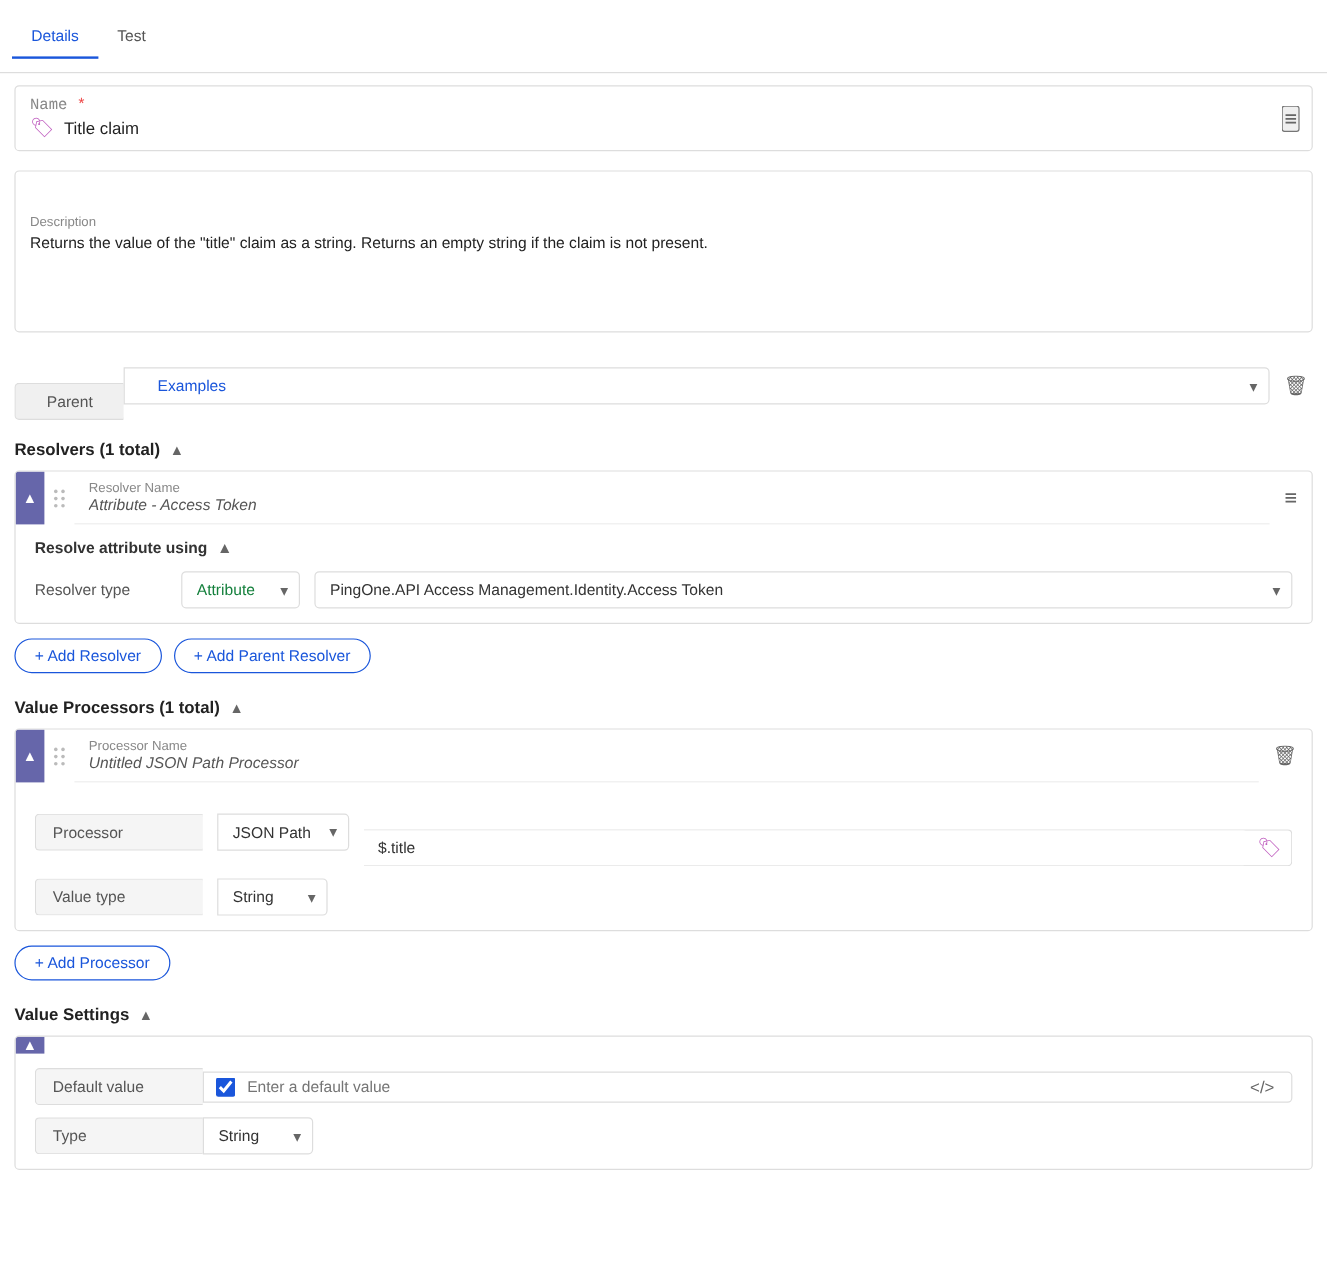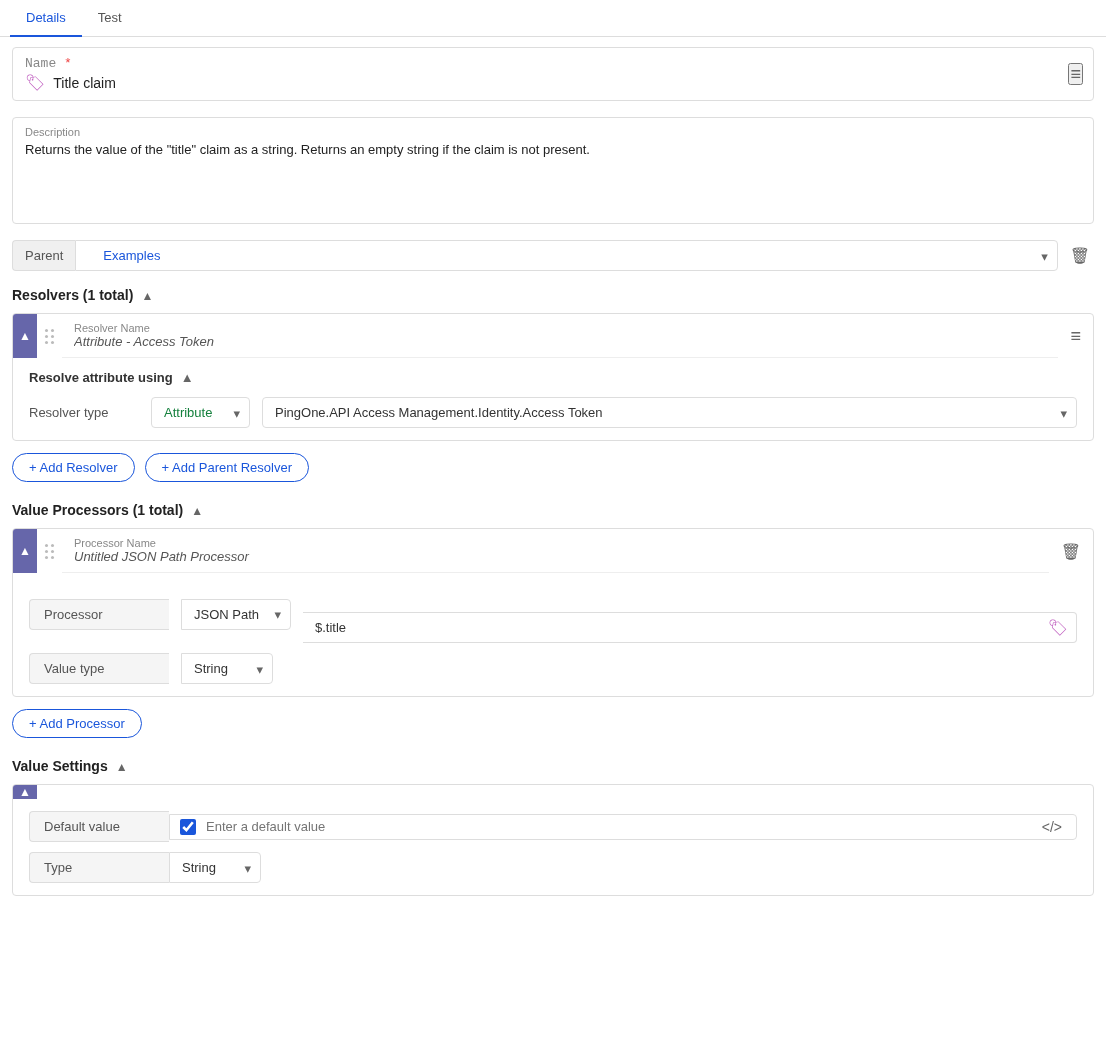--- a/index.html
+++ b/index.html
@@ -5,7 +5,7 @@
     * { box-sizing: border-box; margin: 0; padding: 0; }
     body { font-family: -apple-system, BlinkMacSystemFont, 'Segoe UI', sans-serif; font-size: 13px; background: #fff; color: #333; }
 
-    .tabs { display: flex; border-bottom: 1px solid #ddd; padding: 0 10px; }
+    .tabs { display: flex; border-bottom: 1px solid #ddd; padding: 12px 10px; }
     .tab { padding: 10px 16px; cursor: pointer; font-size: 13px; color: #555; border-bottom: 2px solid transparent; margin-bottom: -1px; }
     .tab.active { color: #1a56db; border-bottom: 2px solid #1a56db; font-weight: 500; }
 

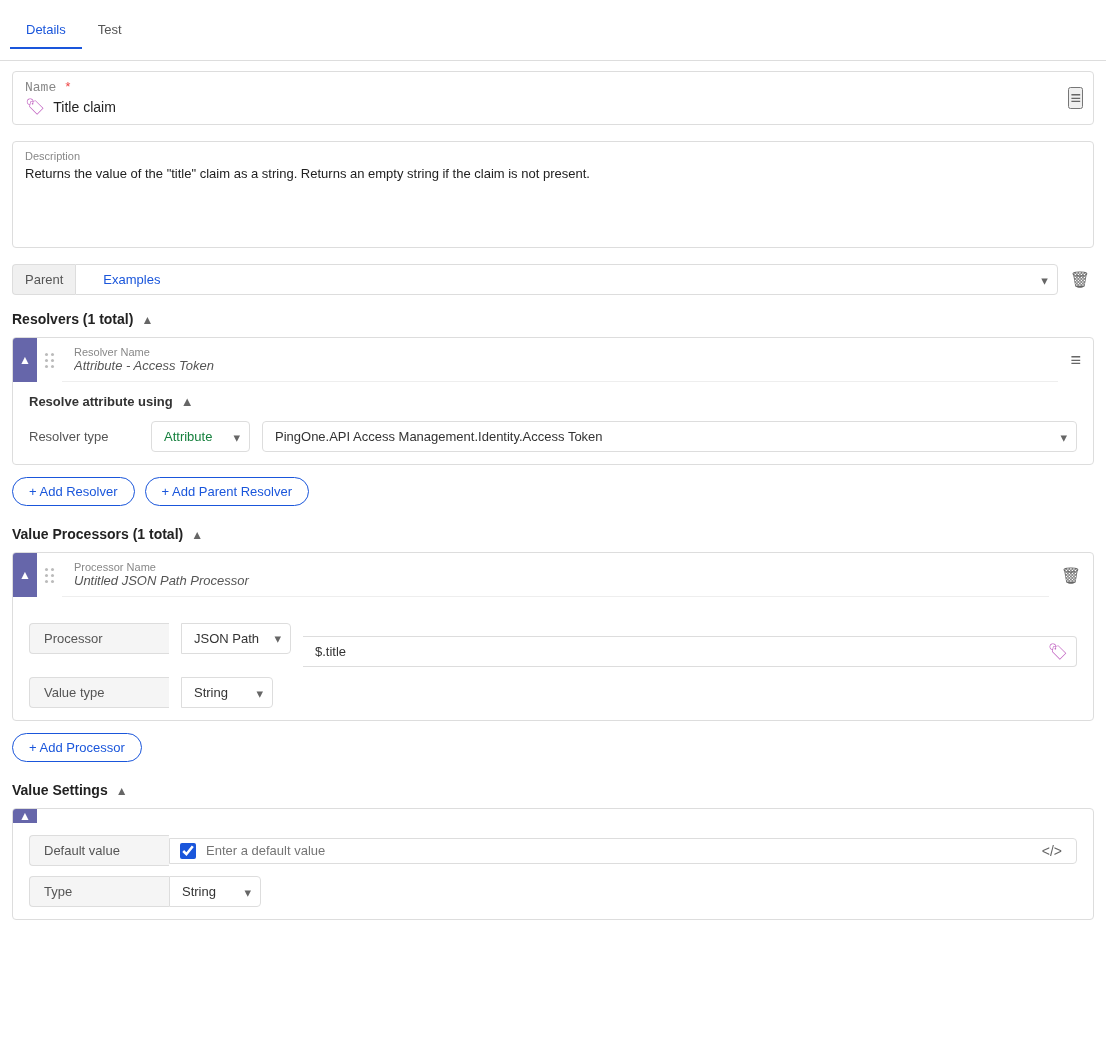--- a/index.html
+++ b/index.html
@@ -19,7 +19,7 @@
     .field-group .menu-icon { position: absolute; right: 10px; top: 50%; transform: translateY(-50%); color: #666; cursor: pointer; font-size: 18px; line-height: 1; }
 
     .description-group { border: 1px solid #ddd; border-radius: 4px; margin-bottom: 16px; padding: 8px 12px; }
-    .description-group label { font-size: 11px; color: #888; display: block; margin-bottom: 4px; }
+    .description-group label { font-size: 11px; color: #888; display: block; margin-bottom: 4px; margin-top: 28px; }
     .description-group textarea { width: 100%; border: none; outline: none; resize: none; font-size: 13px; color: #222; min-height: 70px; font-family: inherit; }
 
     .parent-row { display: flex; align-items: center; margin-bottom: 16px; gap: 0; }

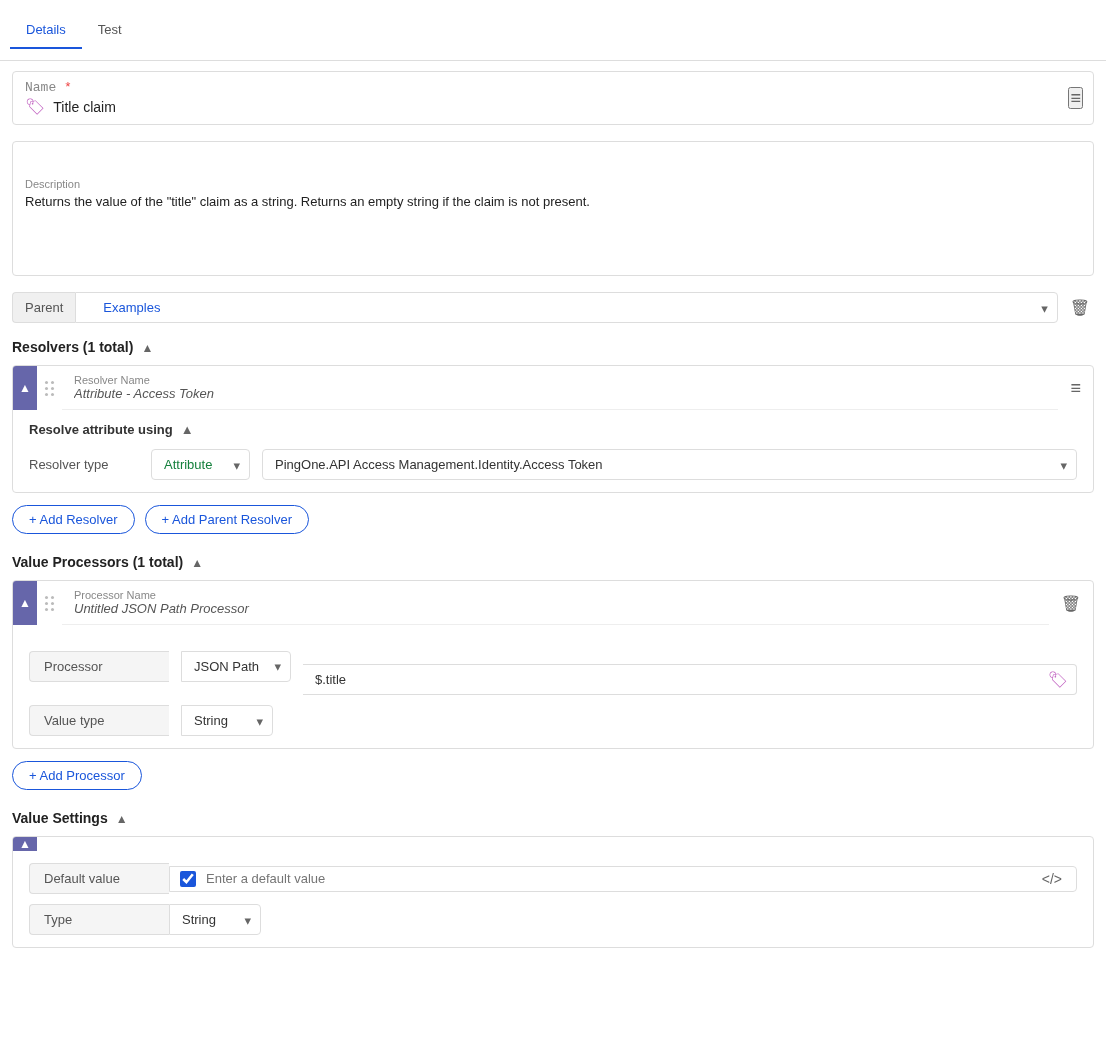--- a/index.html
+++ b/index.html
@@ -23,7 +23,7 @@
     .description-group textarea { width: 100%; border: none; outline: none; resize: none; font-size: 13px; color: #222; min-height: 70px; font-family: inherit; }
 
     .parent-row { display: flex; align-items: center; margin-bottom: 16px; gap: 0; }
-    .parent-label { background: #f0f0f0; border: 1px solid #ddd; border-right: none; border-radius: 4px 0 0 4px; padding: 7px 12px; color: #555; font-size: 13px; white-space: nowrap; }
+    .parent-label { background: #f0f0f0; border: 1px solid #ddd; border-right: none; border-radius: 4px 0 0 4px; padding: 7px 26px; color: #555; font-size: 13px; white-space: nowrap; margin-top: 26px; }
     .parent-select-wrap { flex: 1; position: relative; }
     .parent-select-wrap select { width: 100%; border: 1px solid #ddd; border-radius: 0 4px 4px 0; padding: 7px 30px 7px 27px; font-size: 13px; color: #1a56db; appearance: none; background: #fff; cursor: pointer; outline: none; }
     .parent-select-wrap::after { content: '▾'; position: absolute; right: 10px; top: 50%; transform: translateY(-50%); color: #666; pointer-events: none; }

